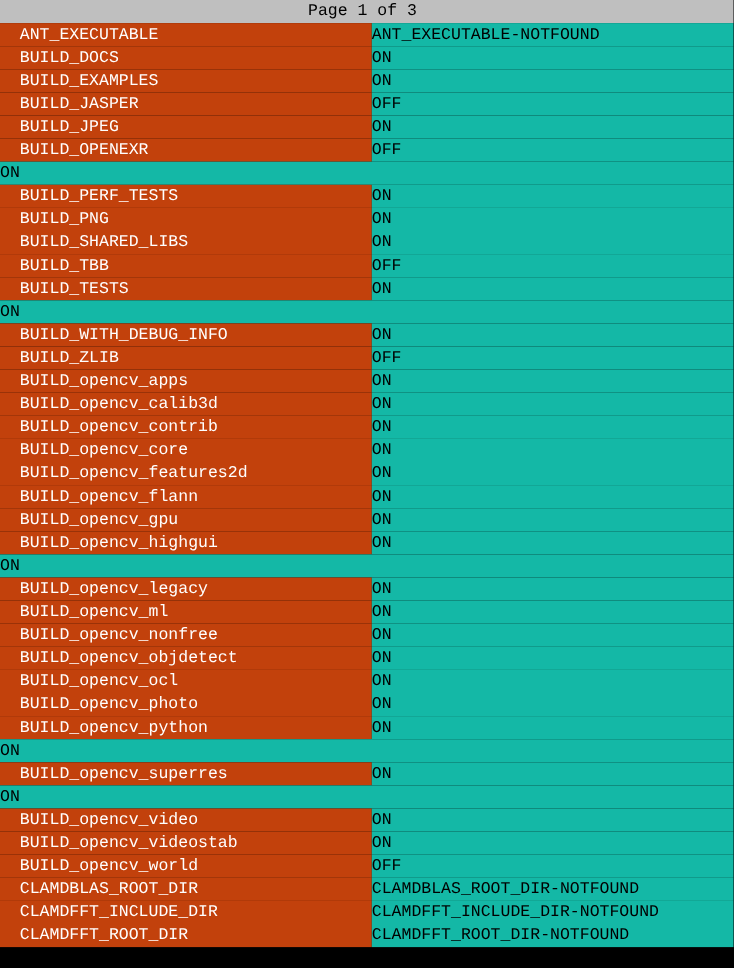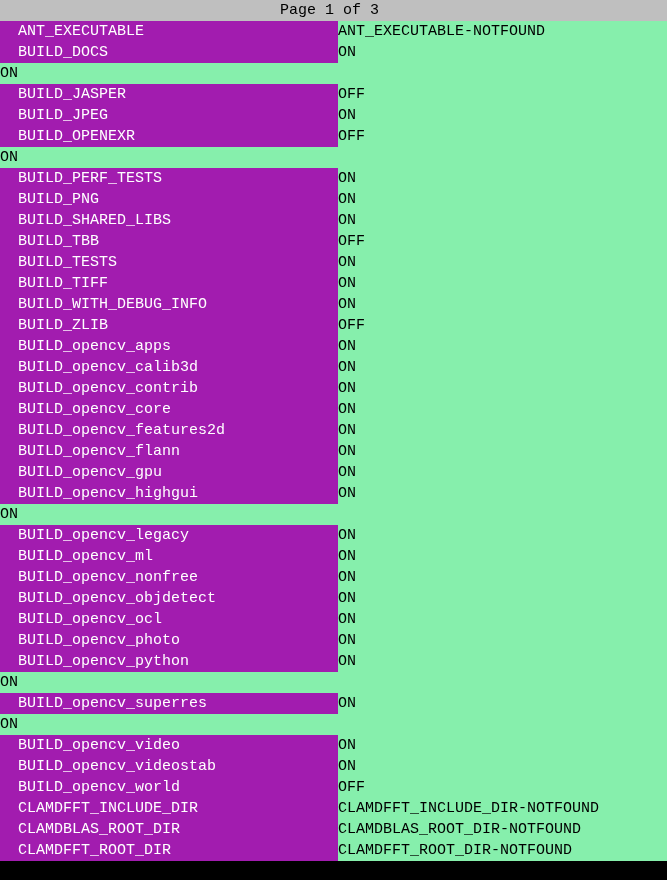--- a/index.html
+++ b/index.html
@@ -26,7 +26,7 @@
   }
   .key {
     width: 338px;
-    background: #a21caf;
+    background: #c2410c;
     color: #fff;
     padding-left: 9px;
     white-space: pre;

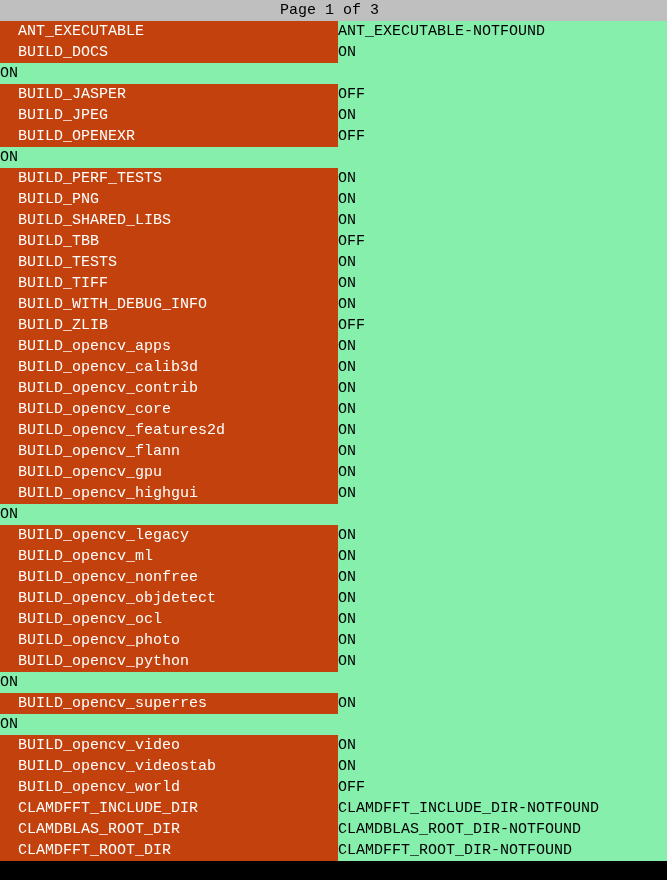--- a/index.html
+++ b/index.html
@@ -34,7 +34,7 @@
   }
   .val {
     flex: 1;
-    background: #86efac;
+    background: #14b8a6;
     color: #000;
     white-space: pre;
     box-sizing: border-box;

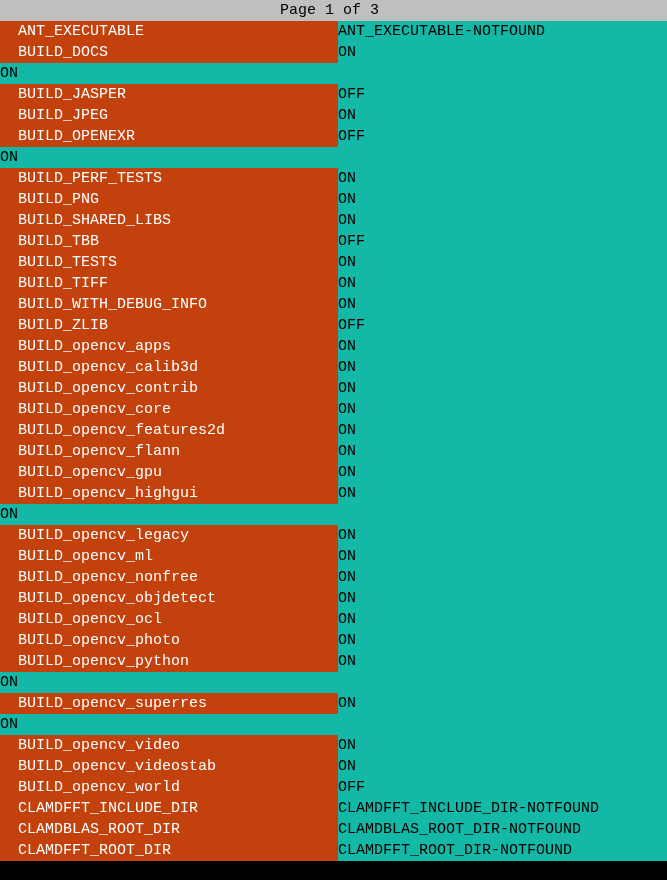--- a/index.html
+++ b/index.html
@@ -61,6 +61,7 @@
       <div class="val">ON</div>
     </div>
     <div class="row">
+      <div class="key"> BUILD_EXAMPLES</div>
       <div class="val">ON</div>
     </div>
     <div class="row">

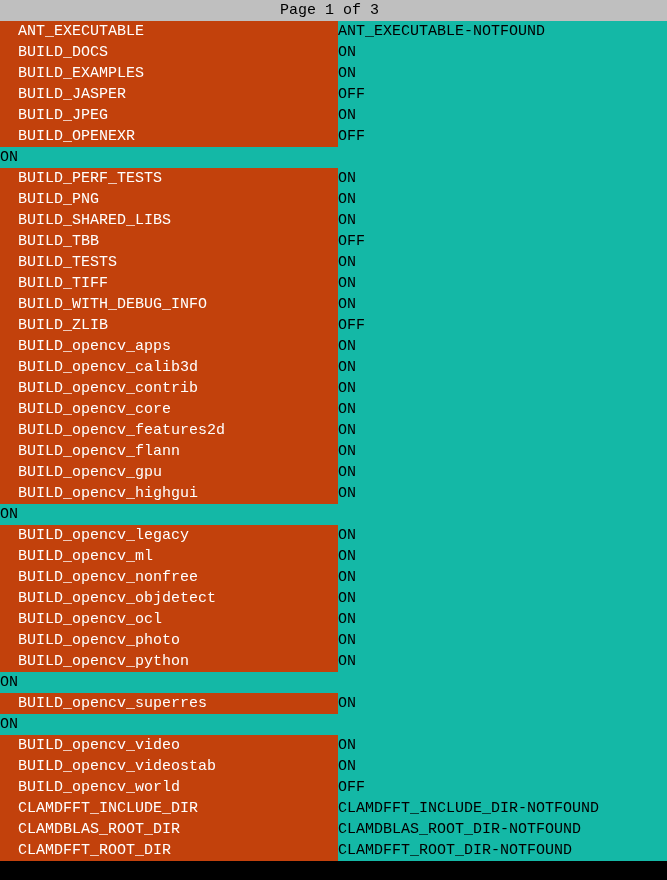--- a/index.html
+++ b/index.html
@@ -100,7 +100,6 @@
       <div class="val">ON</div>
     </div>
     <div class="row">
-      <div class="key"> BUILD_TIFF</div>
       <div class="val">ON</div>
     </div>
     <div class="row">

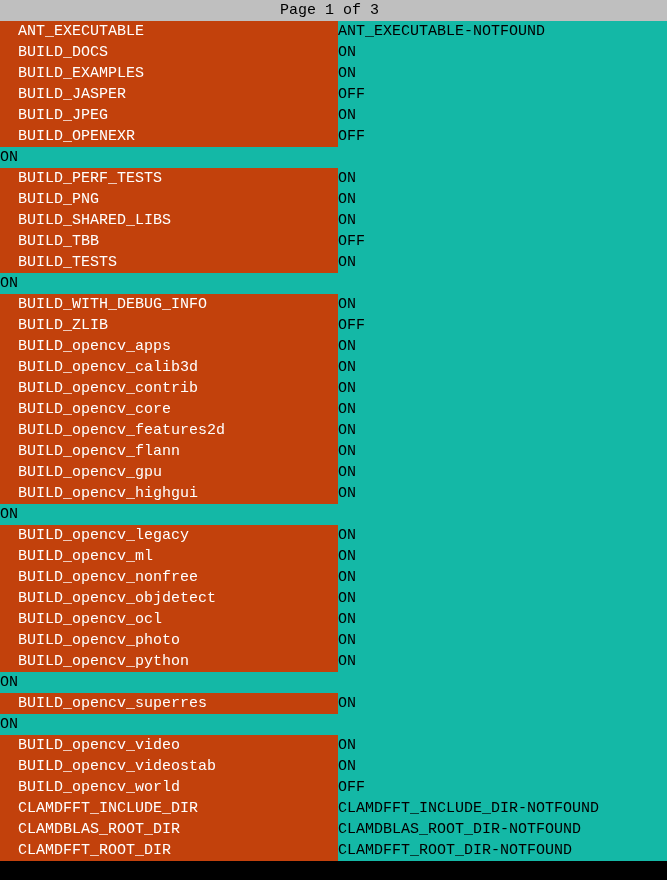--- a/index.html
+++ b/index.html
@@ -196,12 +196,12 @@
       <div class="val">OFF</div>
     </div>
     <div class="row">
+      <div class="key"> CLAMDBLAS_ROOT_DIR</div>
+      <div class="val">CLAMDBLAS_ROOT_DIR-NOTFOUND</div>
+    </div>
+    <div class="row">
       <div class="key"> CLAMDFFT_INCLUDE_DIR</div>
       <div class="val">CLAMDFFT_INCLUDE_DIR-NOTFOUND</div>
-    </div>
-    <div class="row">
-      <div class="key"> CLAMDBLAS_ROOT_DIR</div>
-      <div class="val">CLAMDBLAS_ROOT_DIR-NOTFOUND</div>
     </div>
     <div class="row">
       <div class="key"> CLAMDFFT_ROOT_DIR</div>

